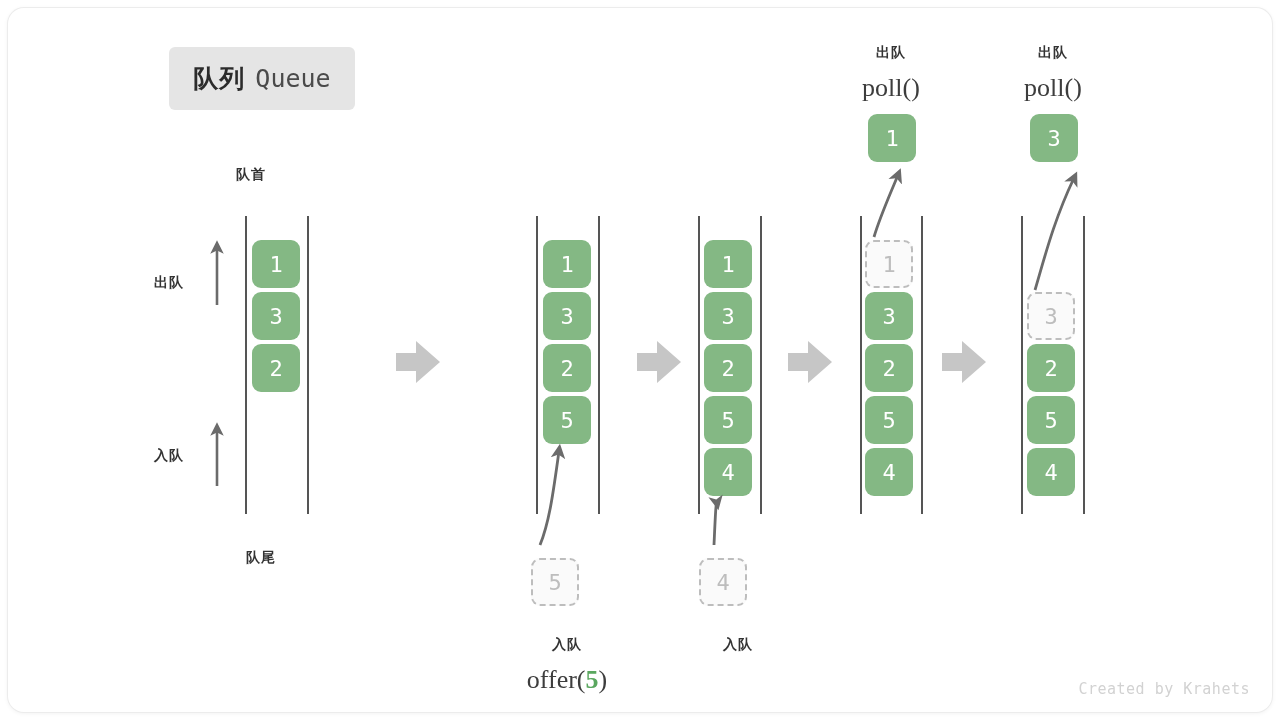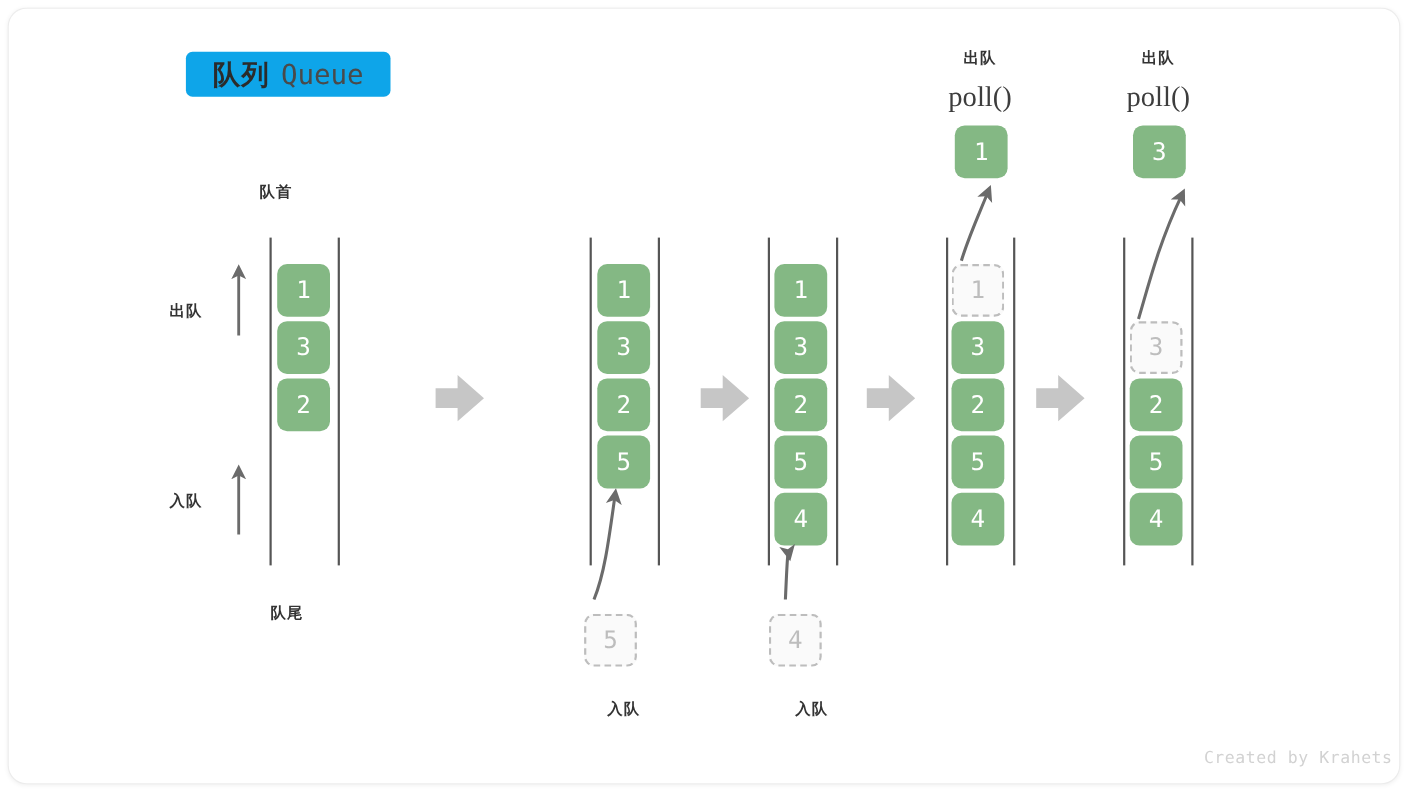--- a/index.html
+++ b/index.html
@@ -33,8 +33,8 @@
     left: 161px;
     top: 39px;
     width: 186px;
-    height: 41px;
-    background: #0ea5e9;
+    height: 63px;
+    background: #e5e5e5;
     border-radius: 6px;
     display: flex;
     align-items: center;

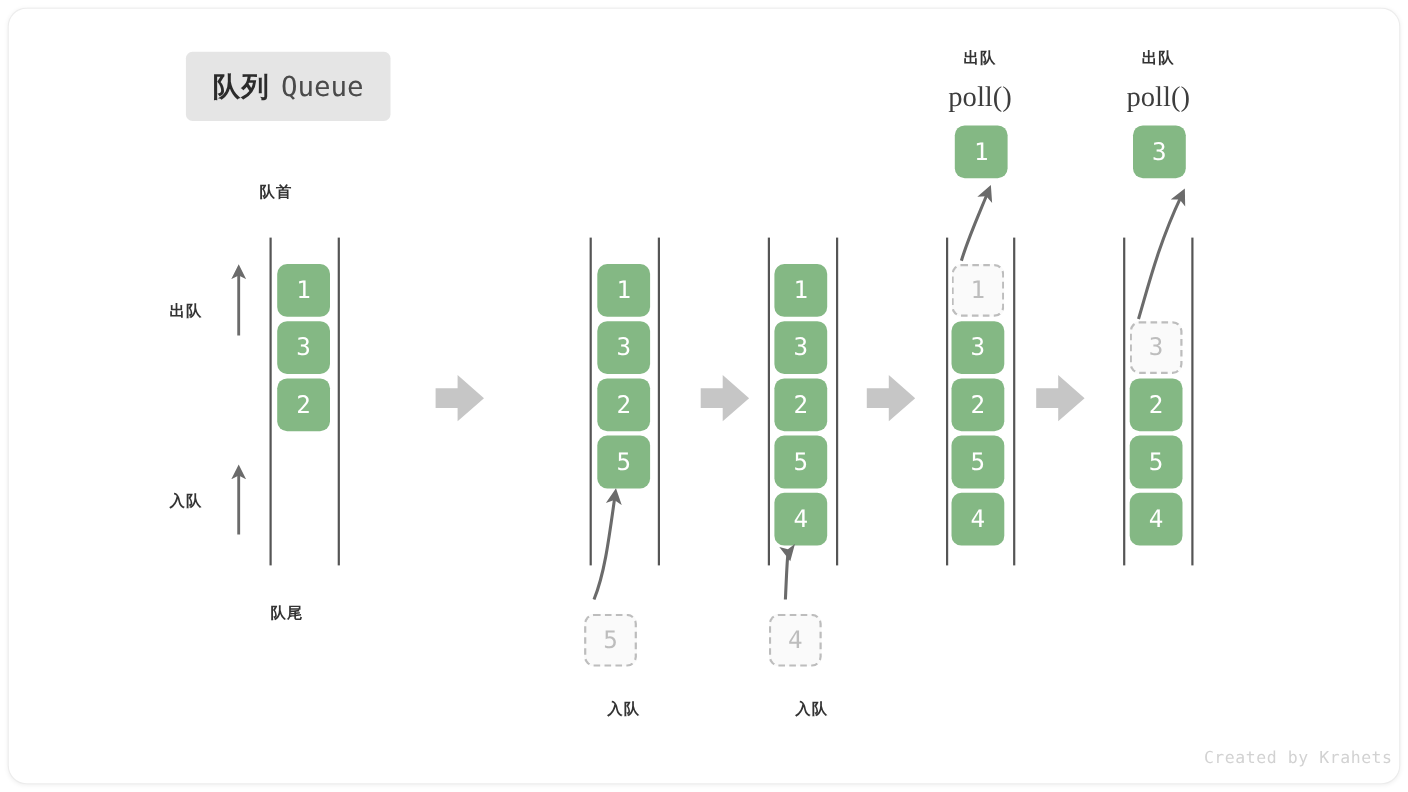--- a/index.html
+++ b/index.html
@@ -161,6 +161,7 @@
 
   <div class="abs op-caption" style="left:461px; top:618px; width:196px;">
     <div class="cn-label">入队</div>
+    <div class="mono-label"><span>offer(</span><span class="num-green">5</span><span>)</span></div>
   </div>
 
   <div class="abs rail" style="left:690px; top:208px; height:298px;"></div>

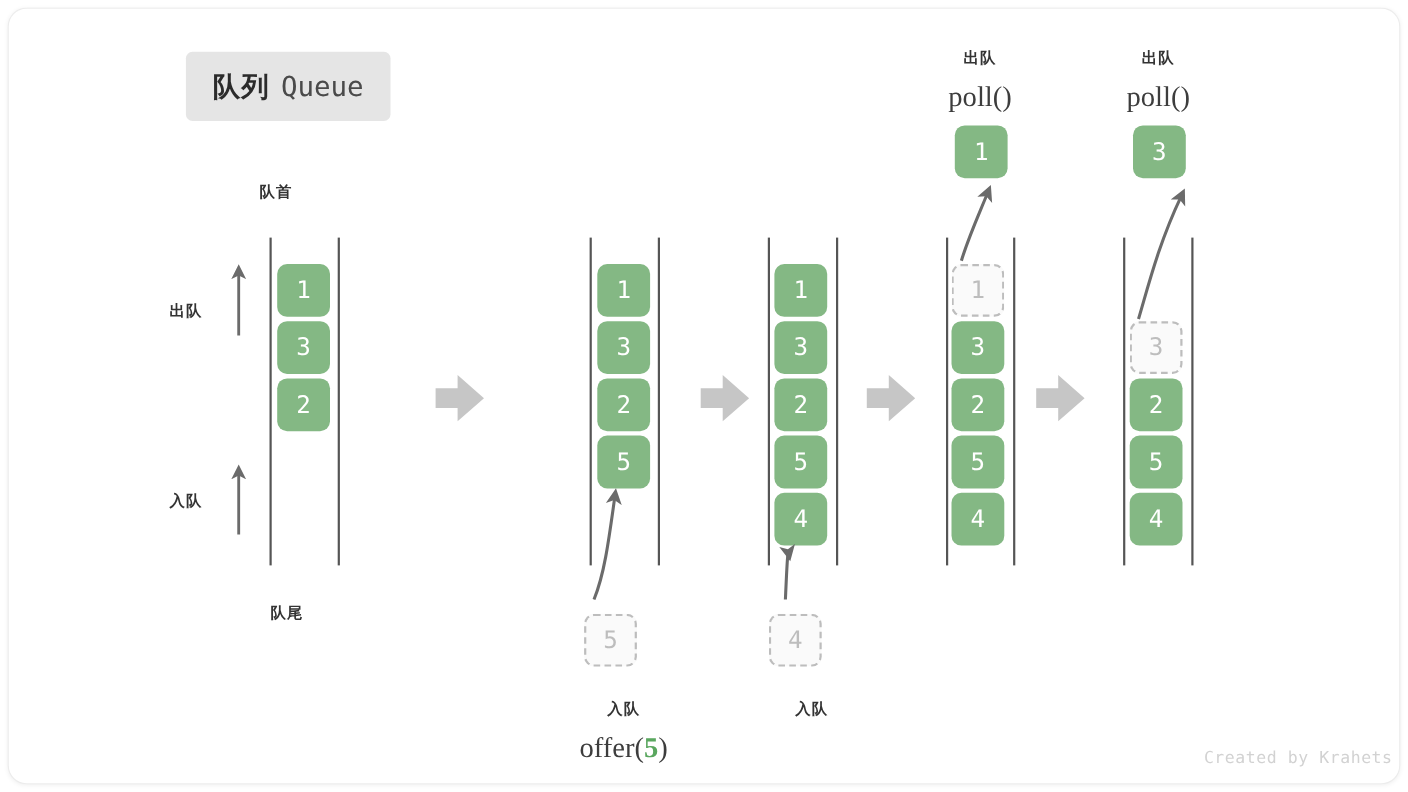--- a/index.html
+++ b/index.html
@@ -112,7 +112,7 @@
 
   
   #credit {
-    right: 6px;
+    right: 22px;
     bottom: 14px;
     font-size: 15px;
     font-family: "DejaVu Sans Mono", "Liberation Mono", monospace;

